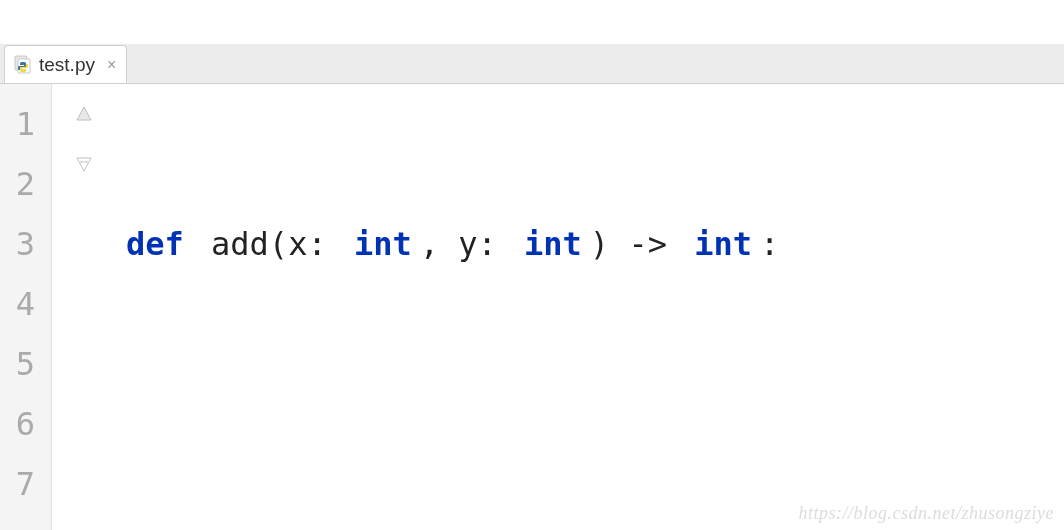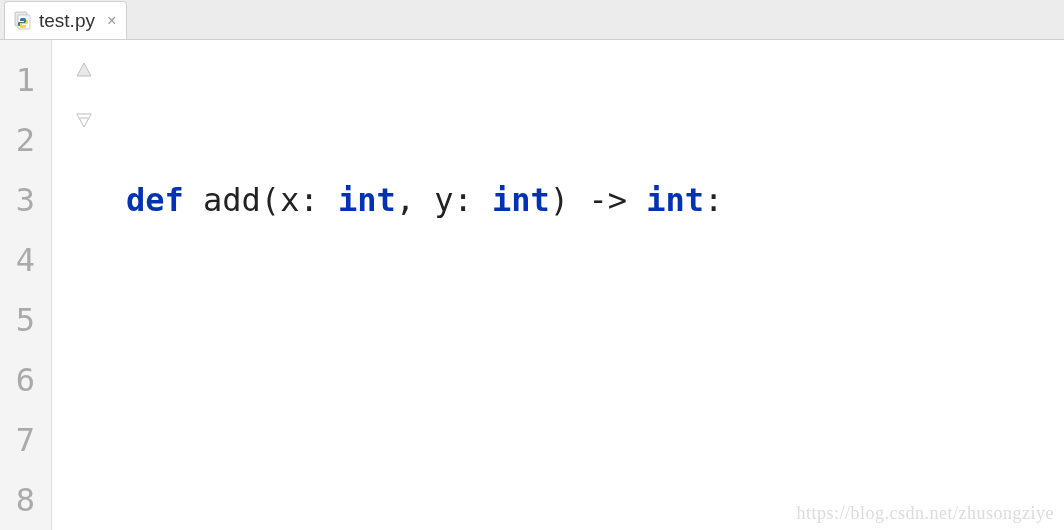--- a/index.html
+++ b/index.html
@@ -21,6 +21,7 @@
       border-bottom: 1px solid #d0d0d0;
       display: flex;
       align-items: flex-end;
+      margin-top: 44px;
     }
     .tab {
       height: 38px;

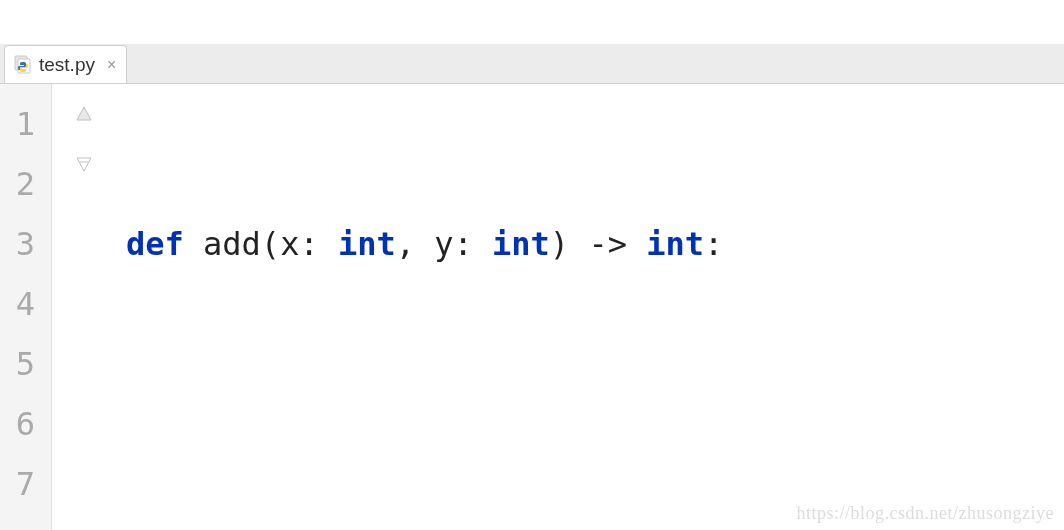--- a/index.html
+++ b/index.html
@@ -98,6 +98,7 @@
       height: 60px;
       display: flex;
       align-items: center;
+      gap: 8px;
     }
     .kw { color: #0033b3; font-weight: 600; }
     .plain { color: #222; }

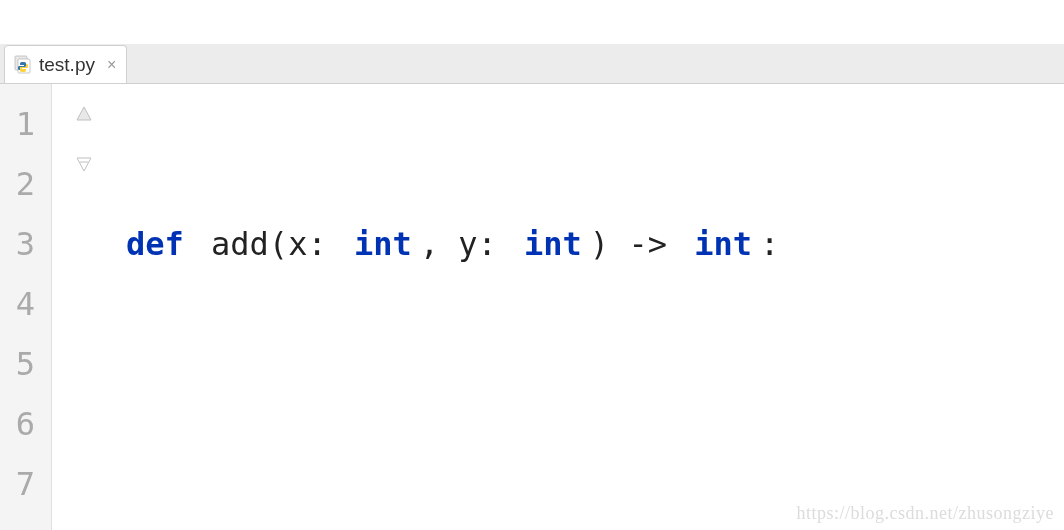--- a/index.html
+++ b/index.html
@@ -107,6 +107,7 @@
       bottom: 6px;
       right: 10px;
       font-family: serif;
+      font-style: italic;
       font-size: 18px;
       color: #dcdcdc;
       letter-spacing: 0.5px;

